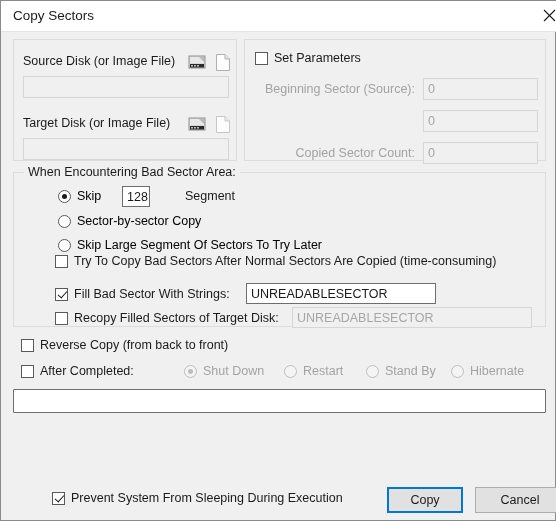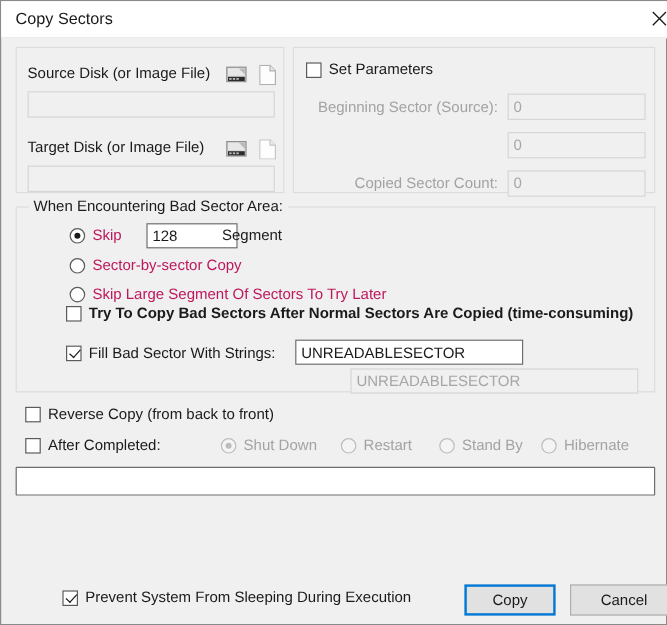--- a/index.html
+++ b/index.html
@@ -177,7 +177,7 @@
   }
   .rbrow.disabled .radio { border-color: #bdbdbd; background: #f4f4f4; }
   .rbrow.disabled .radio.checked::after { background: #bdbdbd; }
-  .rbrow .rb-label { font-size: 12.5px; color: #be185d; }
+  .rbrow .rb-label { font-size: 12.5px; color: #000000; }
   .rbrow.disabled .rb-label { color: #a3a3a3; }
 
   

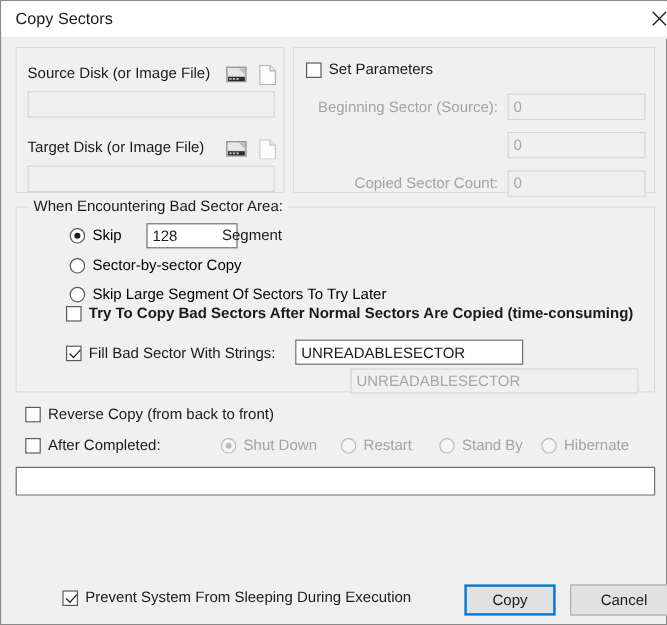--- a/index.html
+++ b/index.html
@@ -306,7 +306,7 @@
       <span class="radio checked"></span>
       <span class="rb-label">Skip</span>
     </div>
-    <div class="textbox numeric" style="left:108px; top:13px; width:76px; height:21px;">128</div>
+    <div class="textbox numeric" style="left:108px; top:13px; width:28px; height:21px;">128</div>
     <div class="label" style="left:171px; top:16px;">Segment</div>
 
     <div class="rbrow" style="left:44px; top:41px;">

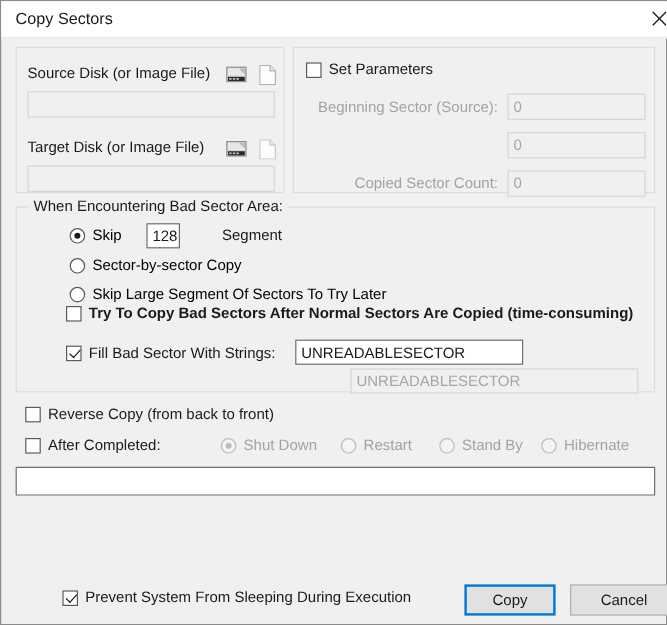--- a/index.html
+++ b/index.html
@@ -319,7 +319,7 @@
       <span class="rb-label">Skip Large Segment Of Sectors To Try Later</span>
     </div>
 
-    <div class="cbrow" style="left:41px; top:81px;font-weight:bold;">
+    <div class="cbrow" style="left:41px; top:81px;">
       <span class="checkbox"></span>
       <span class="cb-label">Try To Copy Bad Sectors After Normal Sectors Are Copied (time-consuming)</span>
     </div>

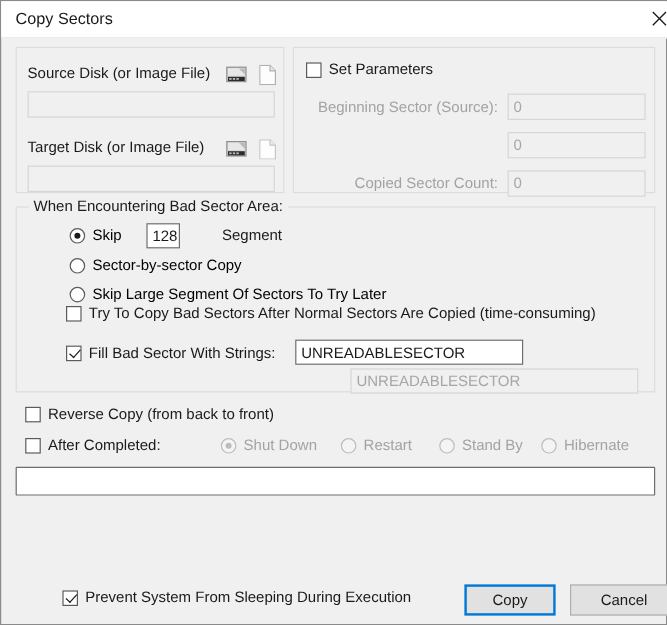--- a/index.html
+++ b/index.html
@@ -330,6 +330,10 @@
     </div>
     <div class="textbox" style="left:232px; top:110px; width:190px; height:21px;">UNREADABLESECTOR</div>
 
+    <div class="cbrow" style="left:41px; top:138px;">
+      <span class="checkbox"></span>
+      <span class="cb-label">Recopy Filled Sectors of Target Disk:</span>
+    </div>
     <div class="textbox filled-disabled" style="left:278px; top:134px; width:240px; height:21px;">UNREADABLESECTOR</div>
   </div>
 

